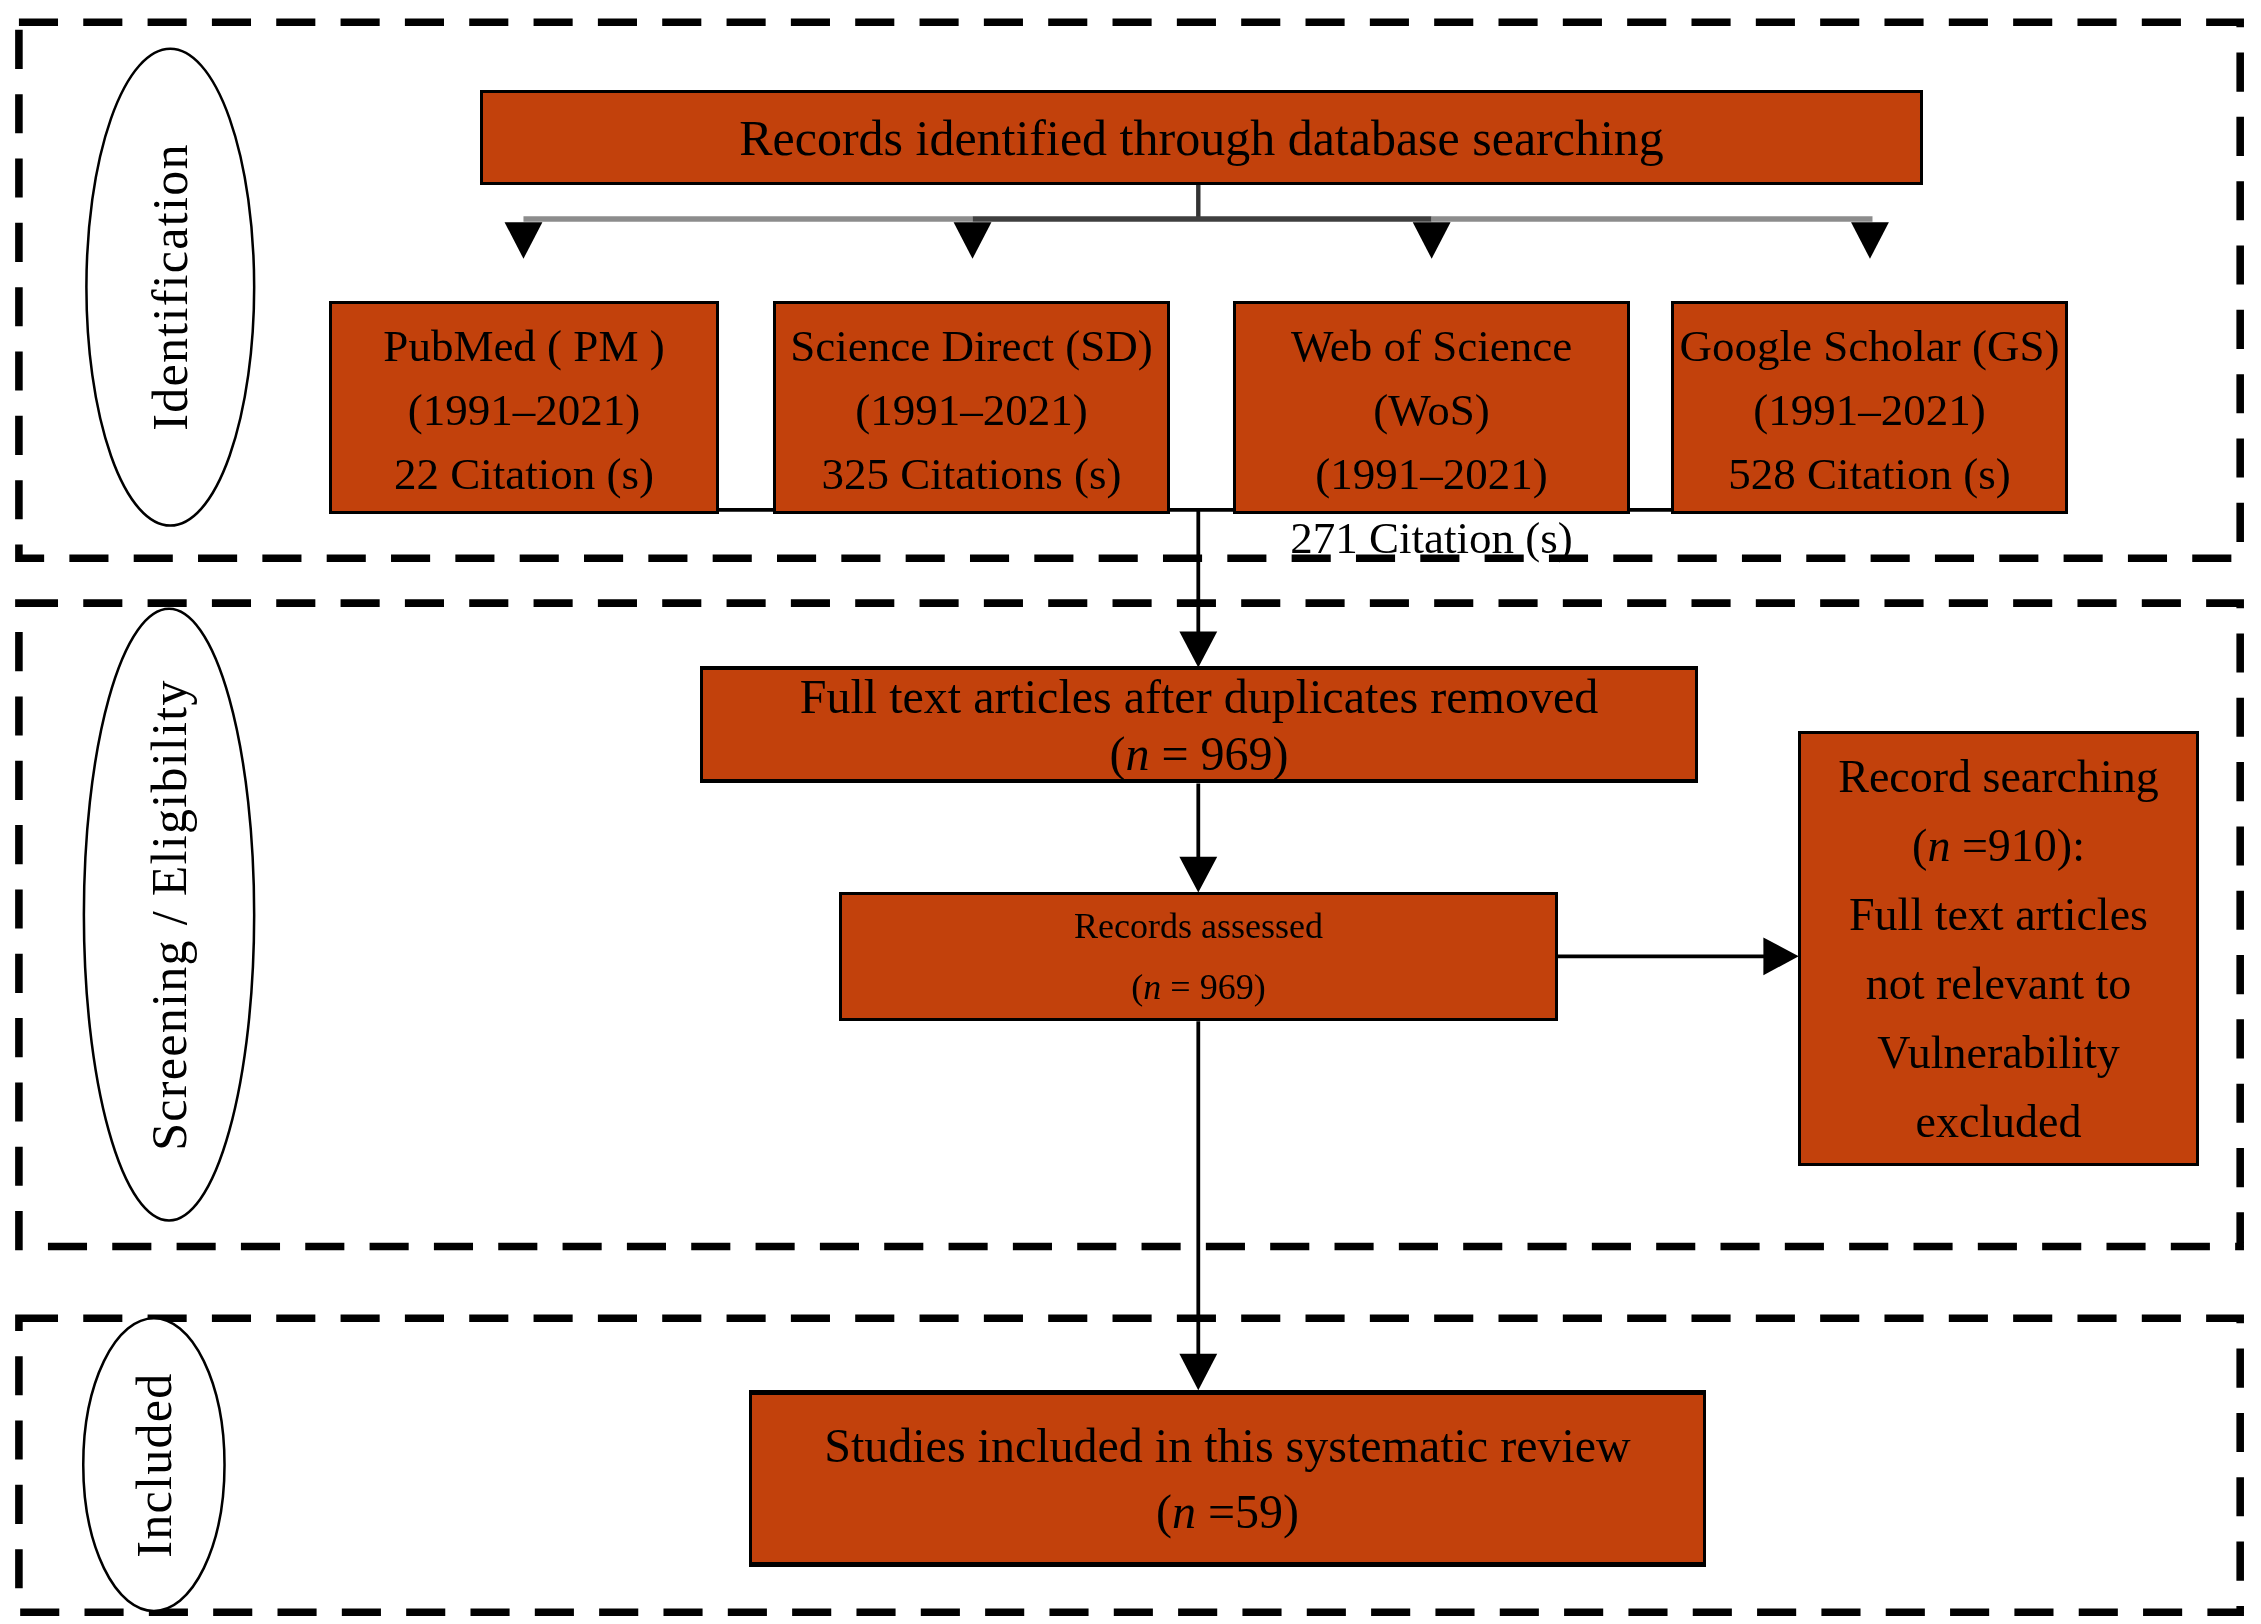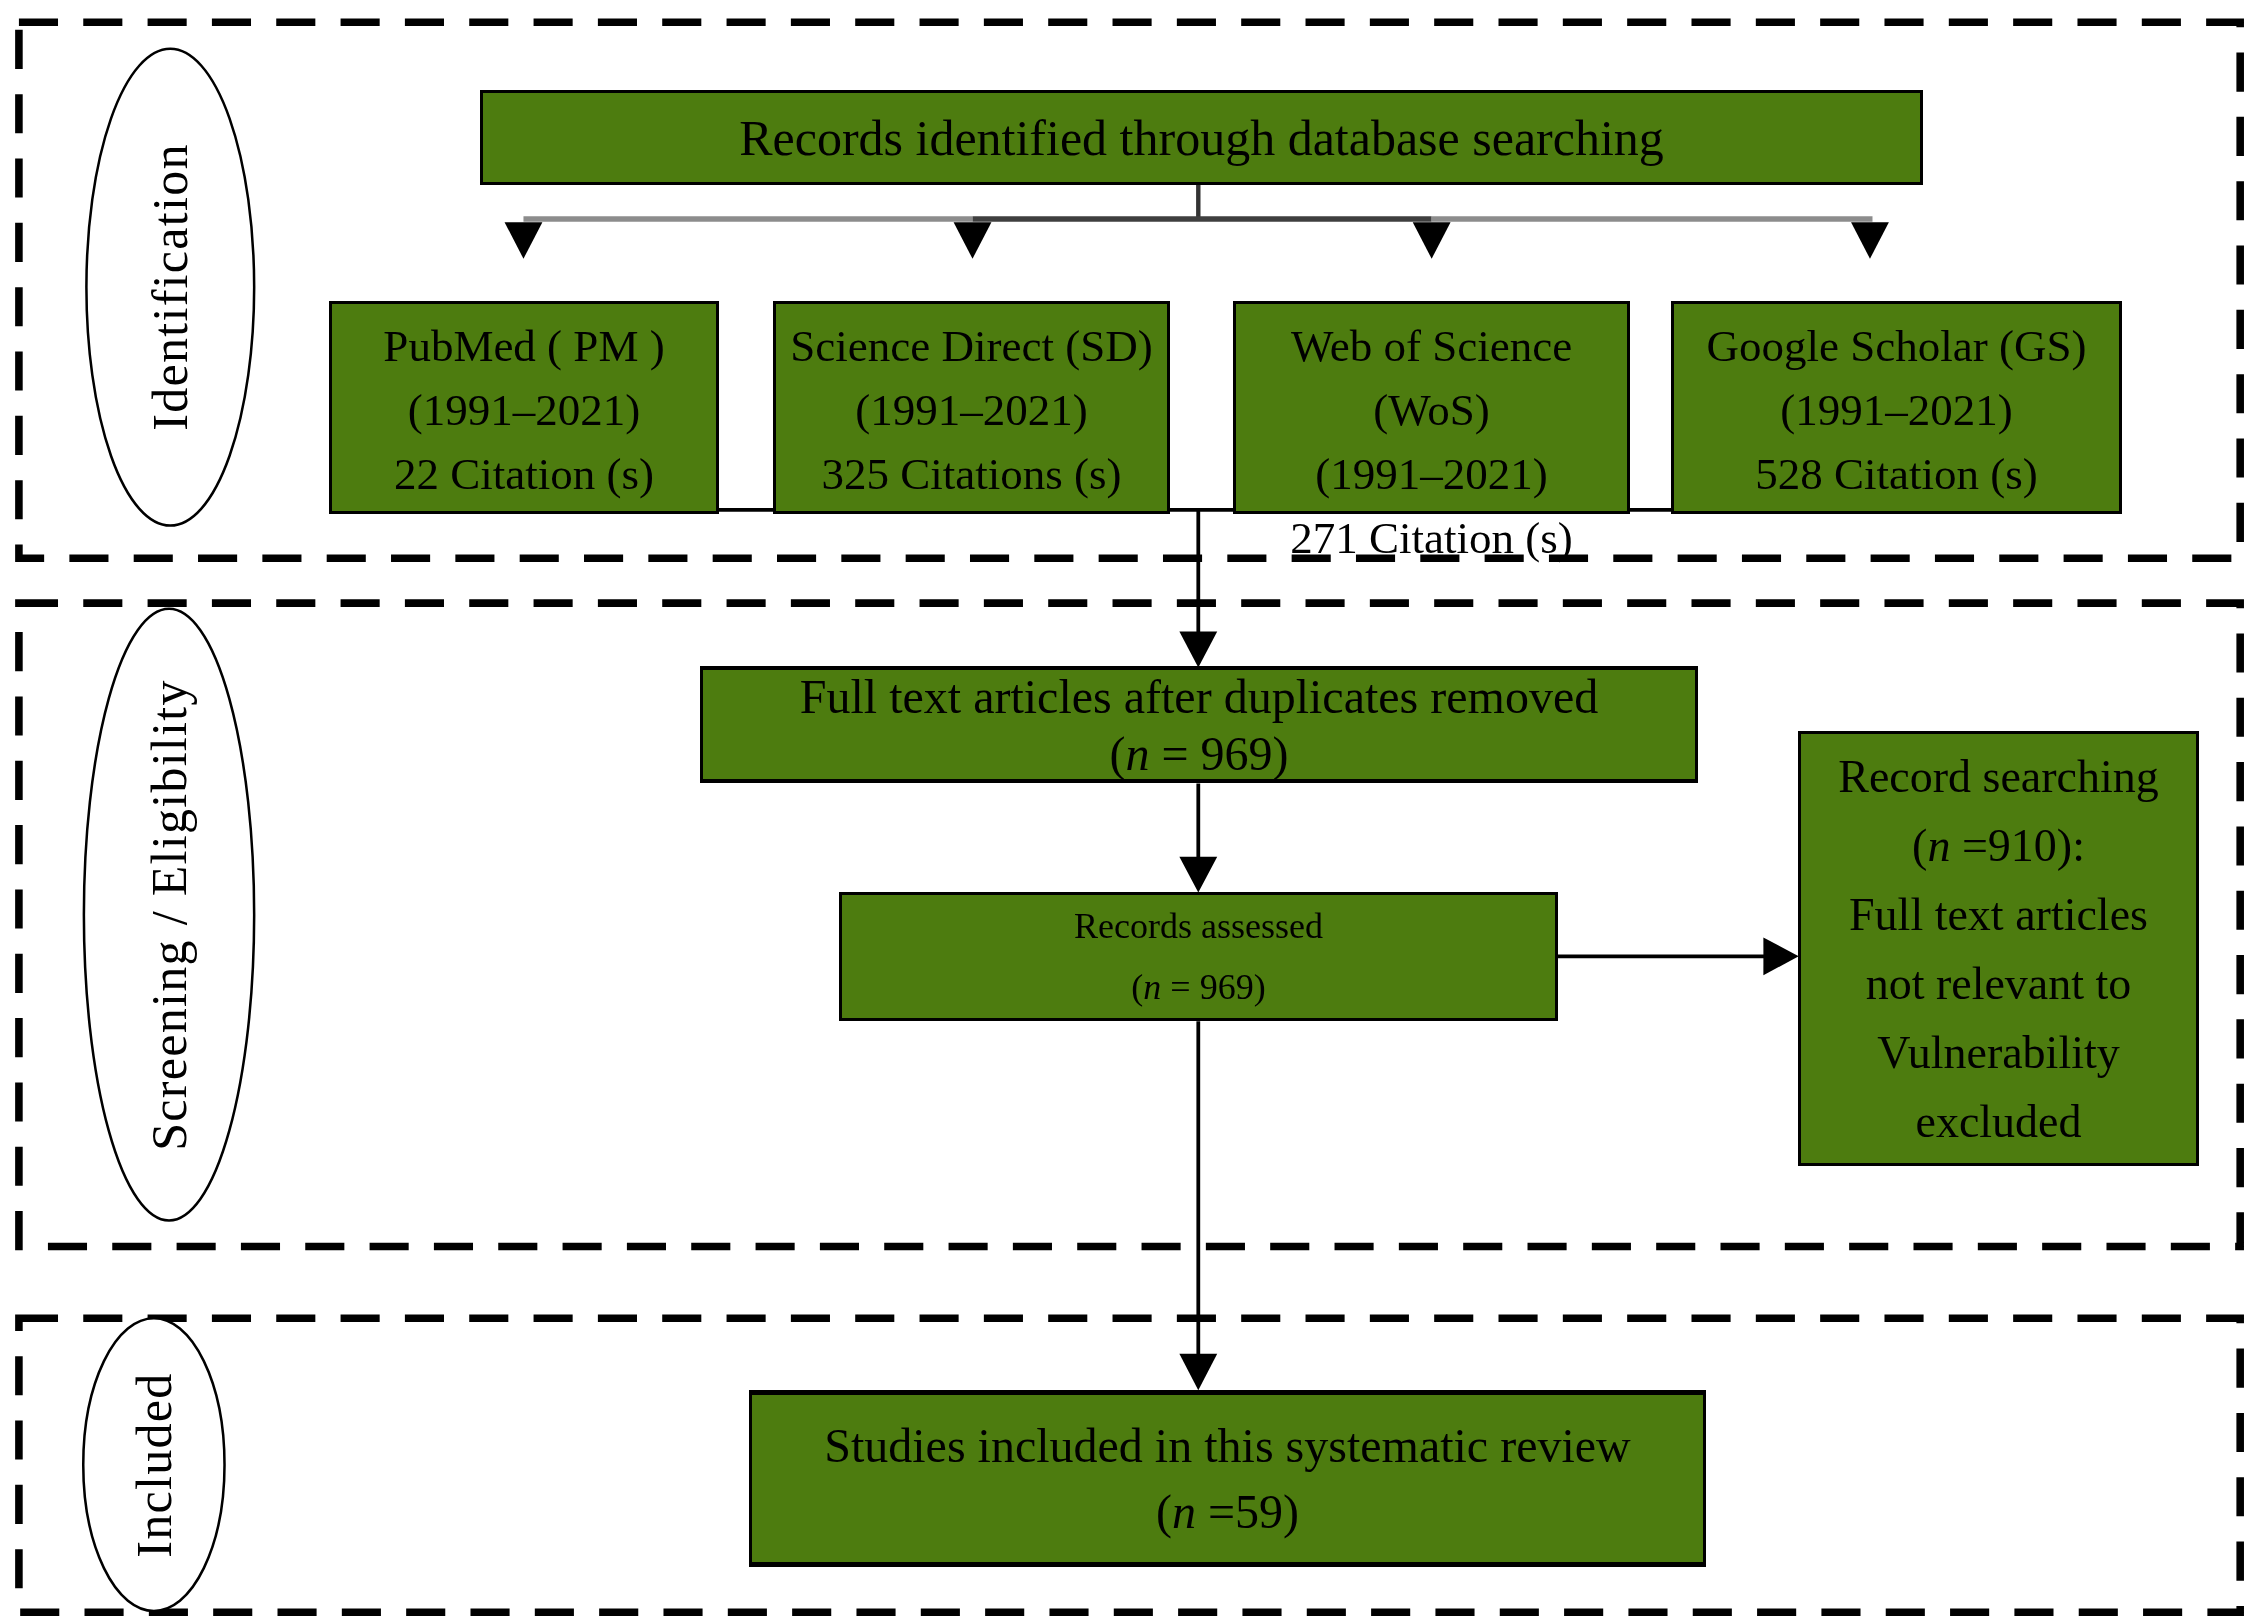--- a/index.html
+++ b/index.html
@@ -26,7 +26,7 @@
     position: absolute;
     box-sizing: border-box;
     border: 3.2px solid #000000;
-    background: #4d7c0f;
+    background: #c2410c;
     display: flex;
     flex-direction: column;
     align-items: center;

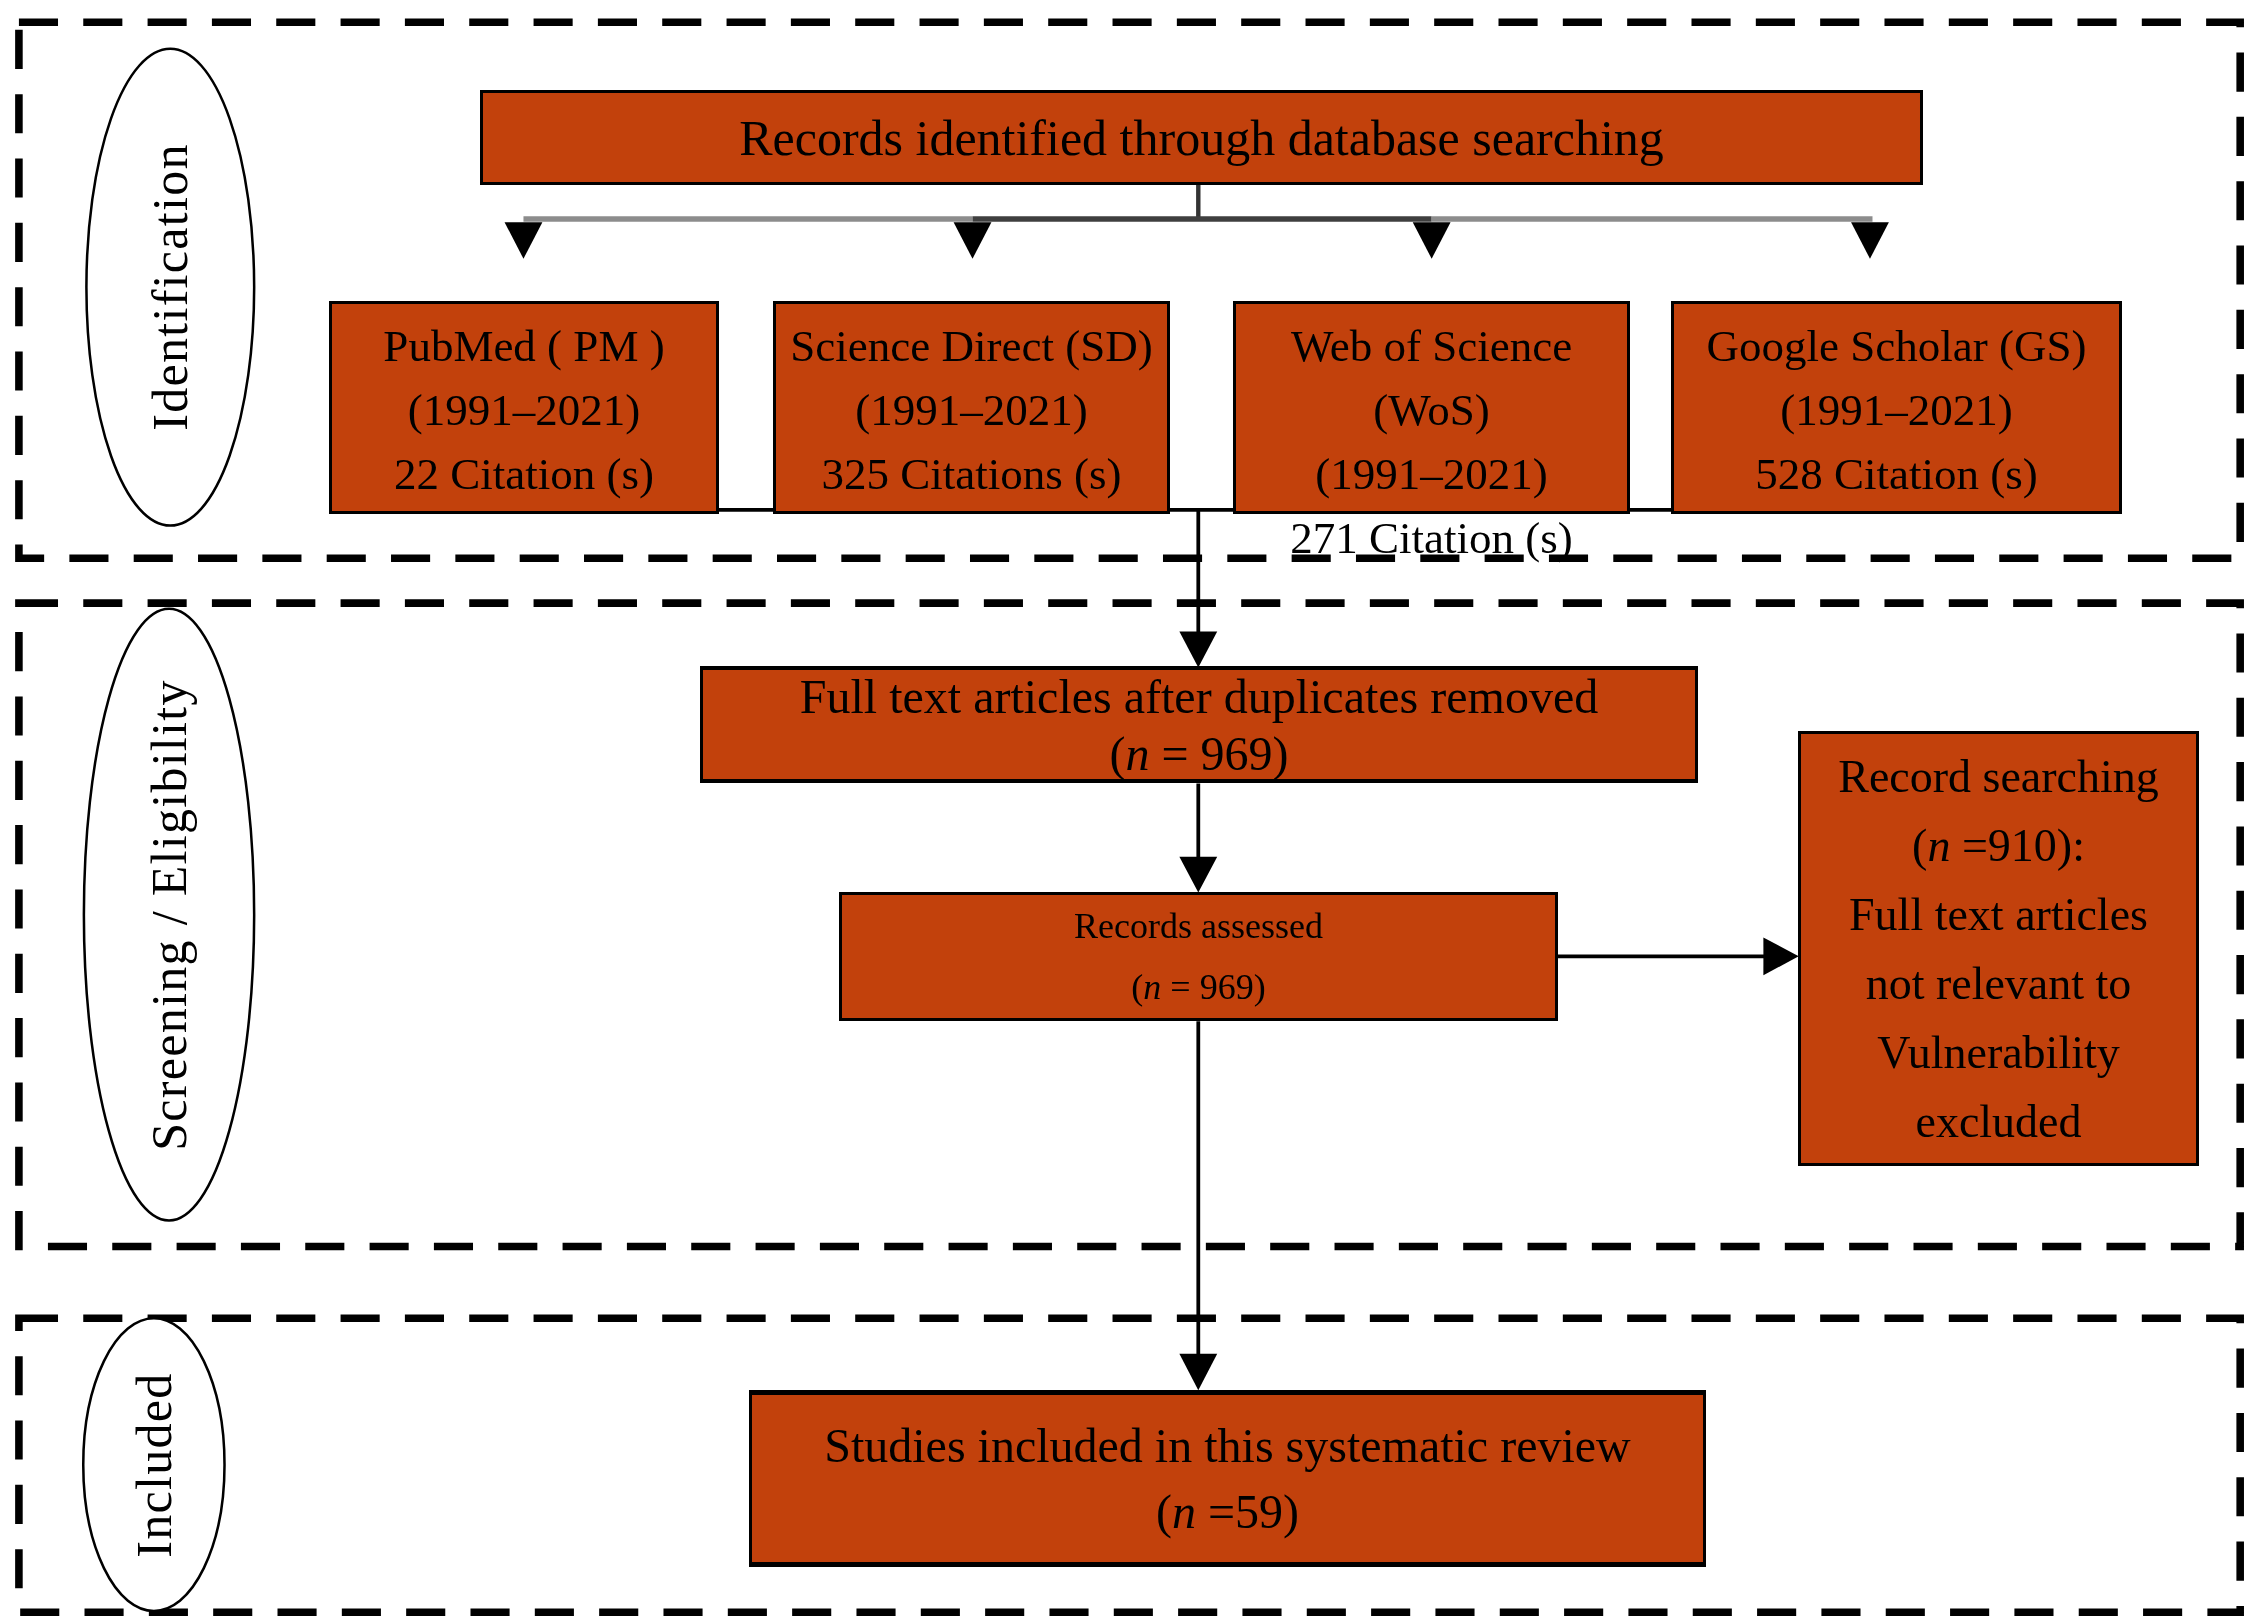--- a/index.html
+++ b/index.html
@@ -50,7 +50,7 @@
   .db1 { left: 329px;  width: 390px; }
   .db2 { left: 773px; width: 397px; }
   .db3 { left: 1233px; width: 397px; }
-  .db4 { left: 1671px; width: 451px; }
+  .db4 { left: 1671px; width: 397px; }
   .full-box {
     left: 700px; top: 666px; width: 998px; height: 117px;
     justify-content: center;

